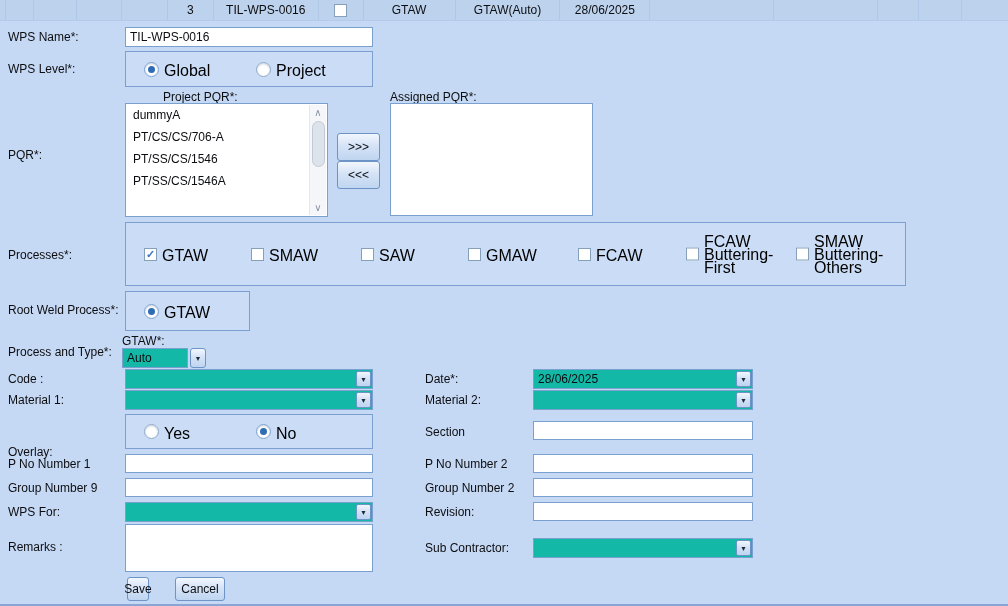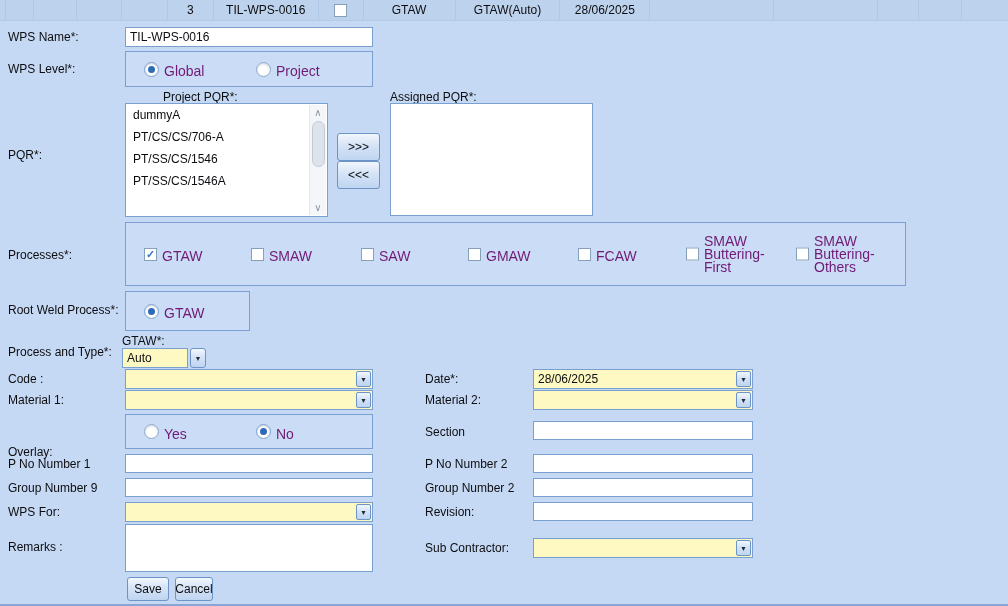--- a/index.html
+++ b/index.html
@@ -55,7 +55,7 @@
   .cb.checked::after{content:"\2713"; color:#3c77c5; font-size:11px; font-weight:bold; line-height:11px;}
 
   .ctl-item{position:absolute; top:50%; transform:translateY(-50%); display:flex; align-items:center; gap:5px;}
-  .ctl-item .txt{font-size:14px; color:#701a75; position:relative; top:2px;}
+  .ctl-item .txt{font-size:16px; color:#000000; position:relative; top:2px;}
   .ctl-item .txt.wrap{white-space:normal; line-height:13px; top:0;}
 
   .bottom-line{position:absolute; left:0; right:0; bottom:0; height:2px; background:#8aa5d3;}

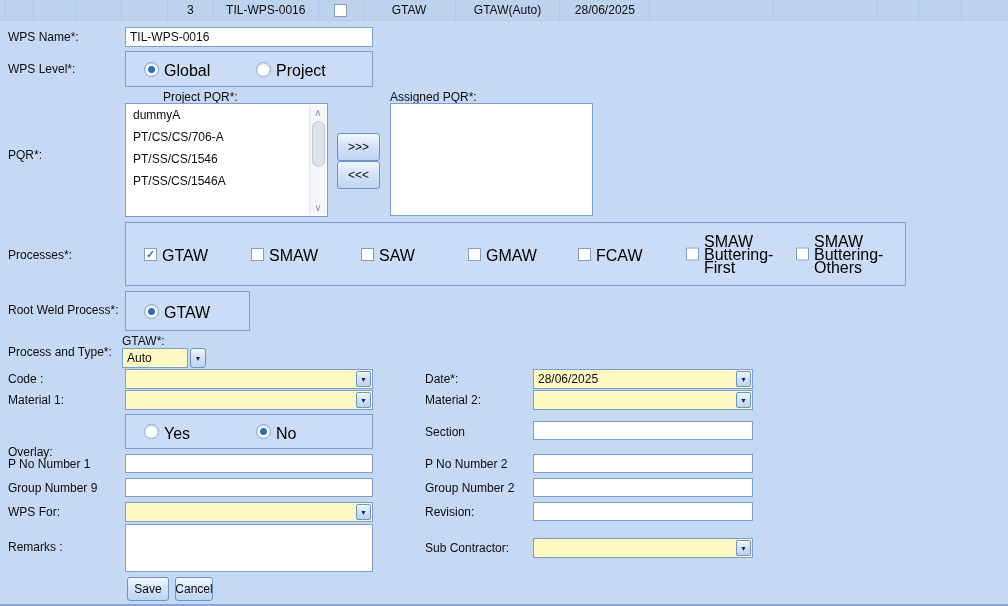--- a/index.html
+++ b/index.html
@@ -146,7 +146,7 @@
     </div>
     <div class="ctl-item" style="left:560px">
       <span class="cb"></span>
-      <span class="txt wrap" style="width:78px">SMAW Buttering-First</span>
+      <span class="txt wrap" style="width:78px">FCAW Buttering-First</span>
     </div>
     <div class="ctl-item" style="left:670px">
       <span class="cb"></span>

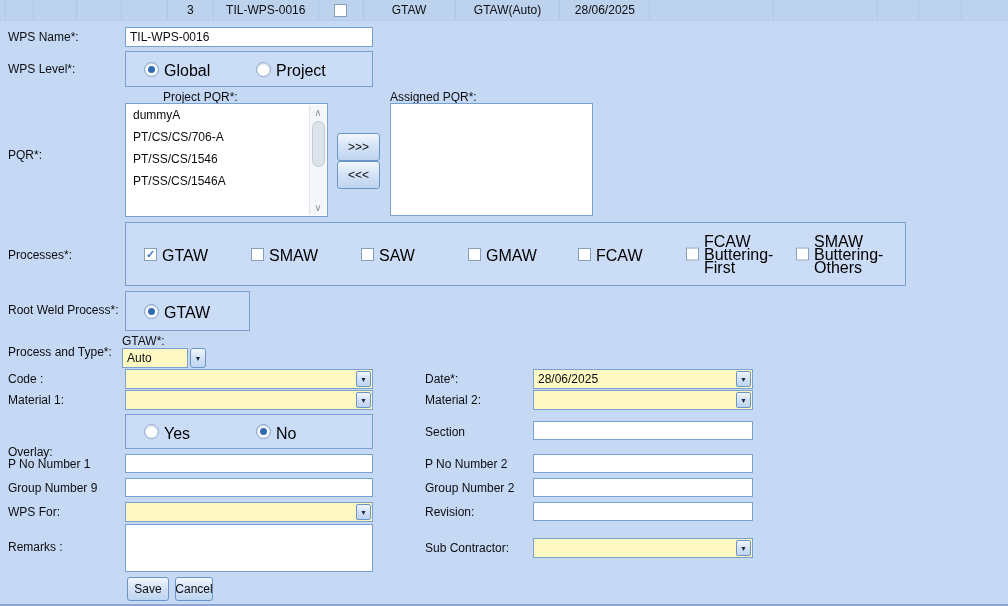--- a/index.html
+++ b/index.html
@@ -21,7 +21,7 @@
 
   .panel{position:absolute; background:#cbddf6; border:1px solid #7d9ed0; box-sizing:border-box;}
 
-  .combo{position:absolute; background:#fef9c3; border:1px solid #7aa0cf; box-sizing:border-box;}
+  .combo{position:absolute; background:#14b8a6; border:1px solid #7aa0cf; box-sizing:border-box;}
   .combo .val{position:absolute; left:4px; top:2px; right:20px; font-size:12px; color:#0c0d10;
               white-space:nowrap; overflow:hidden;}
   .arrow-btn{position:absolute; right:1px; top:1px; bottom:1px; width:15px;

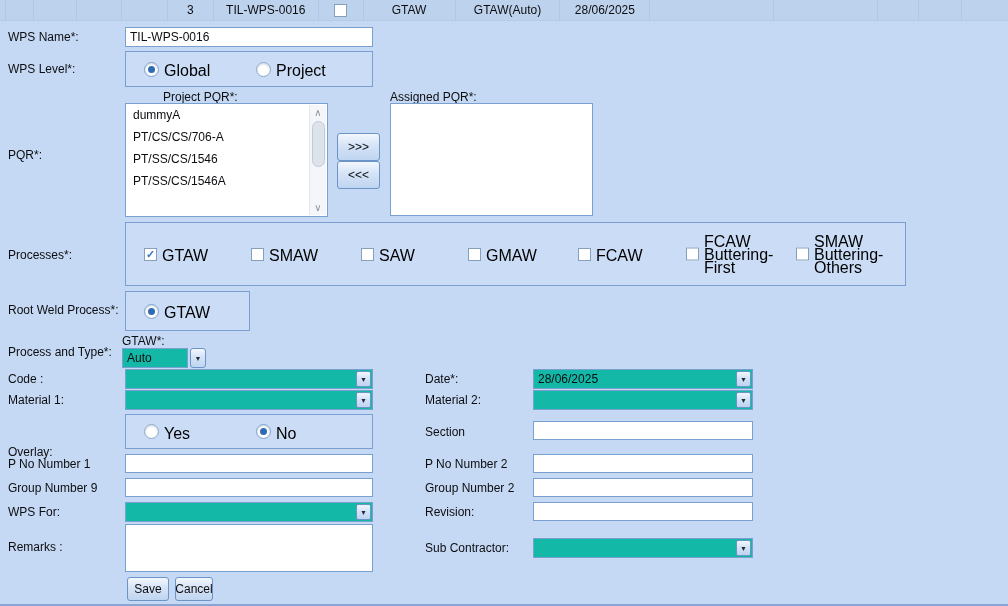--- a/index.html
+++ b/index.html
@@ -244,7 +244,7 @@
       </span>
   </div>
 
-  <div class="btn" style="left:127px; top:577px; width:42px; height:24px">Save</div>
+  <div class="btn" style="left:127px; top:577px; width:22px; height:24px">Save</div>
   <div class="btn" style="left:175px; top:577px; width:38px; height:24px">Cancel</div>
 
   <div class="bottom-line"></div>

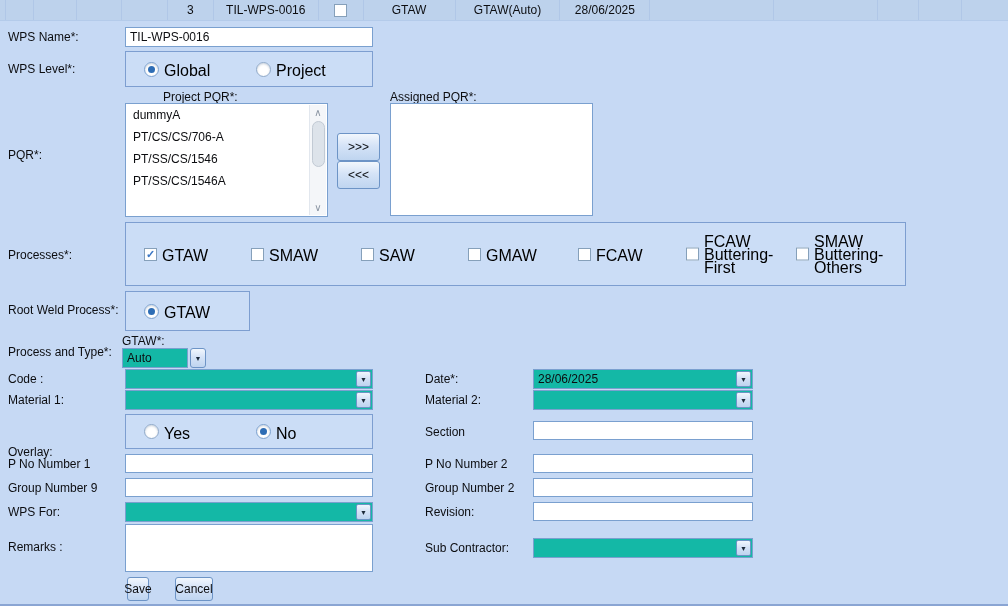--- a/index.html
+++ b/index.html
@@ -245,7 +245,7 @@
   </div>
 
   <div class="btn" style="left:127px; top:577px; width:22px; height:24px">Save</div>
-  <div class="btn" style="left:175px; top:577px; width:38px; height:24px">Cancel</div>
+  <div class="btn" style="left:175px; top:577px; width:50px; height:24px">Cancel</div>
 
   <div class="bottom-line"></div>
 </div>

